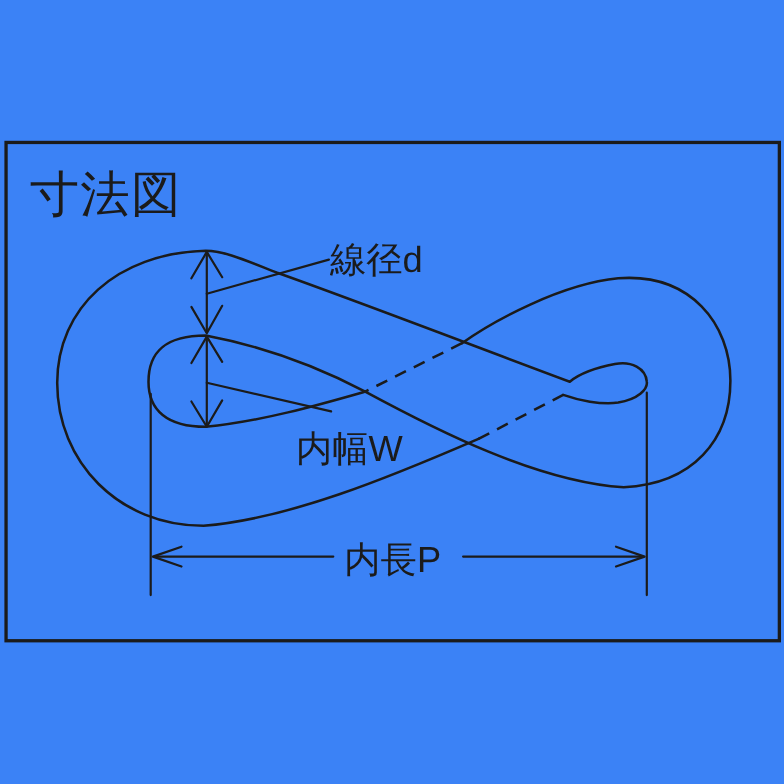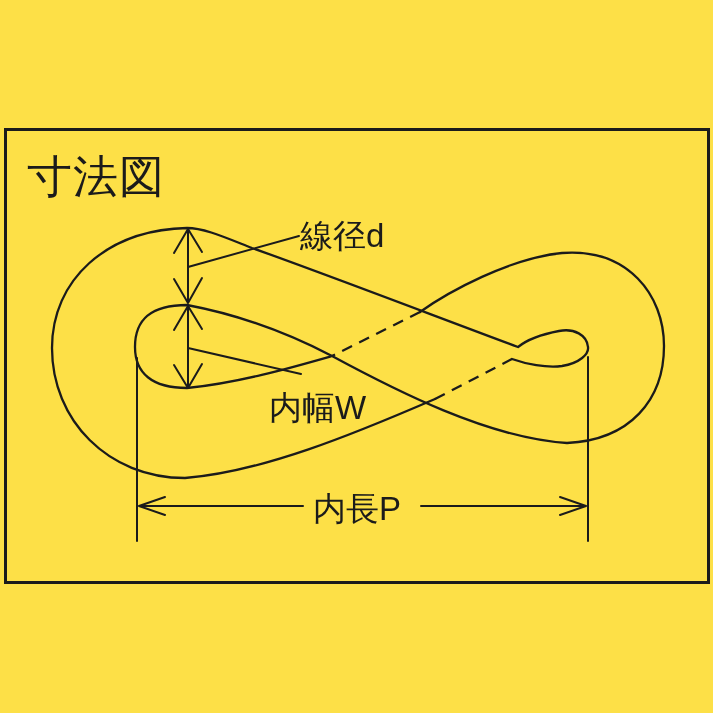--- a/index.html
+++ b/index.html
@@ -11,7 +11,7 @@
     position: relative;
     width: 713px;
     height: 713px;
-    background: #fde047;
+    background: #3b82f6;
     overflow: hidden;
     font-family: "Liberation Sans", "DejaVu Sans", sans-serif;
   }

